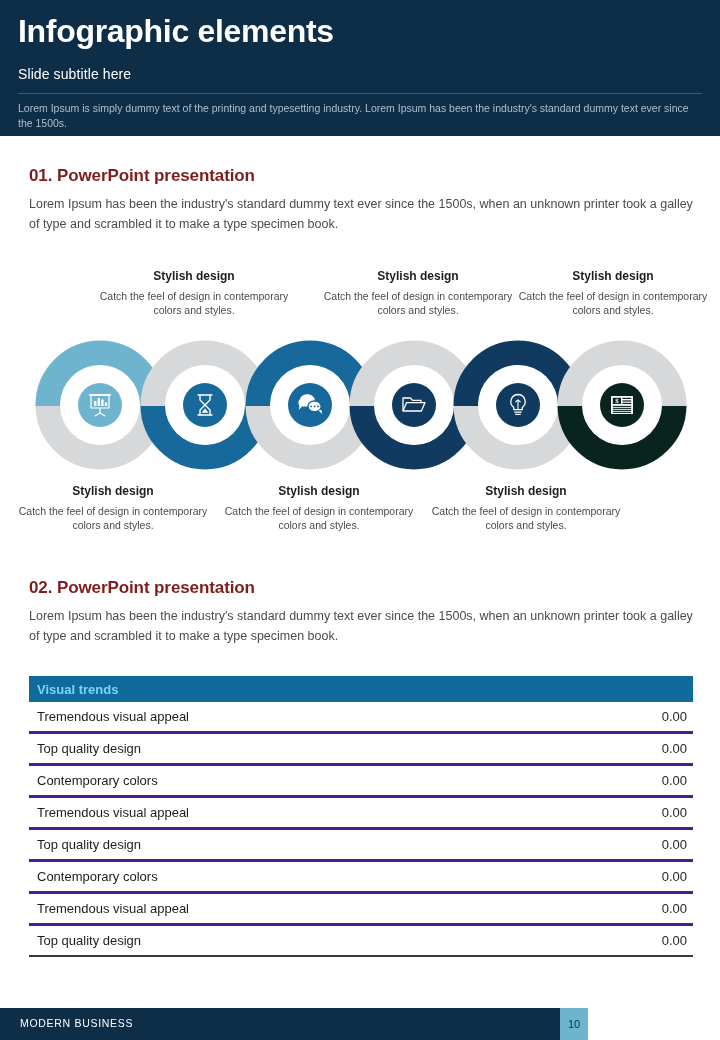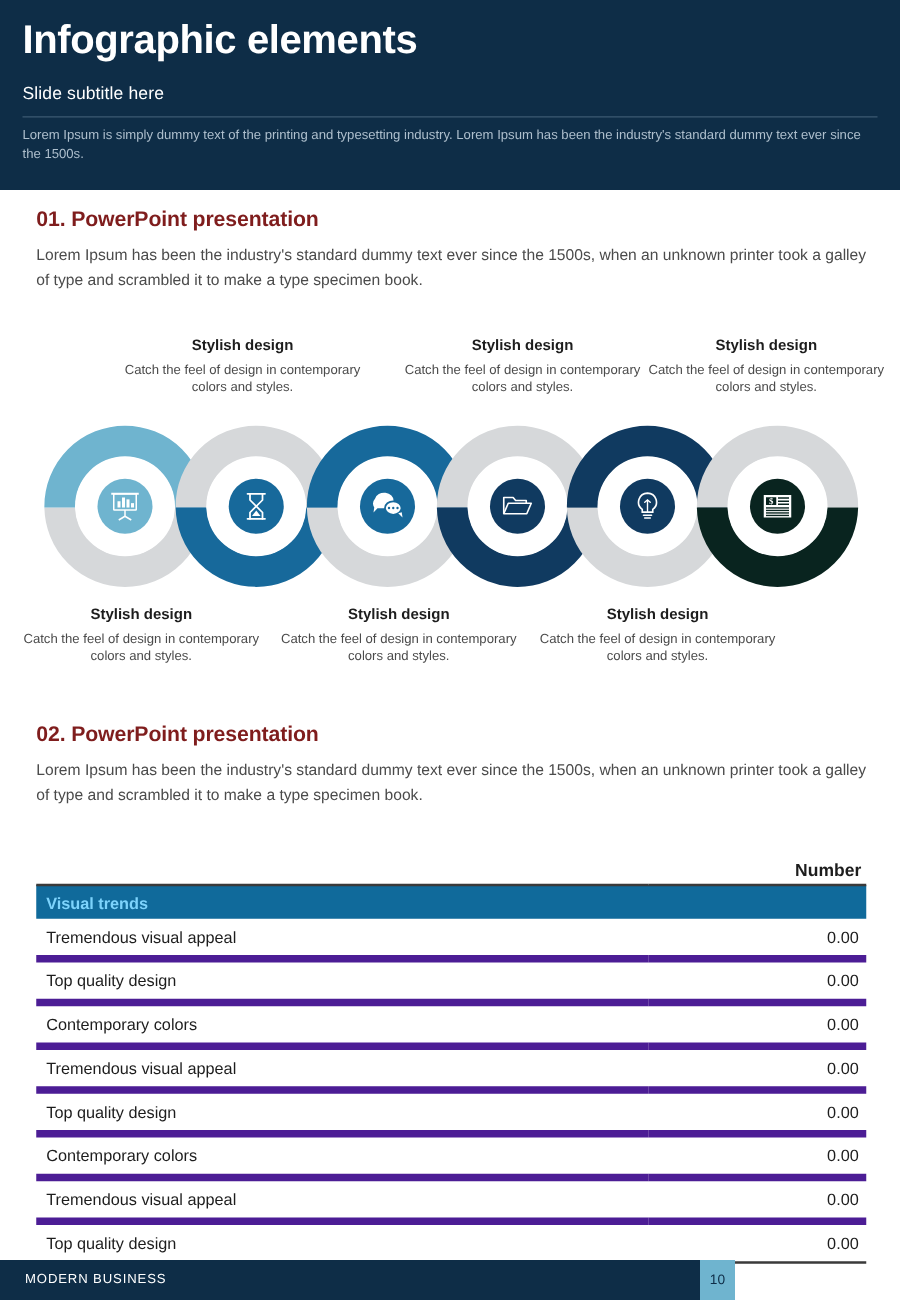--- a/index.html
+++ b/index.html
@@ -14,7 +14,7 @@
 
   
   .header{
-    position:absolute;left:0;top:0;width:720px;height:152px;
+    position:absolute;left:0;top:0;width:720px;height:136px;
     background:#0e2d47;
     box-sizing:border-box;
     padding:0 18px;

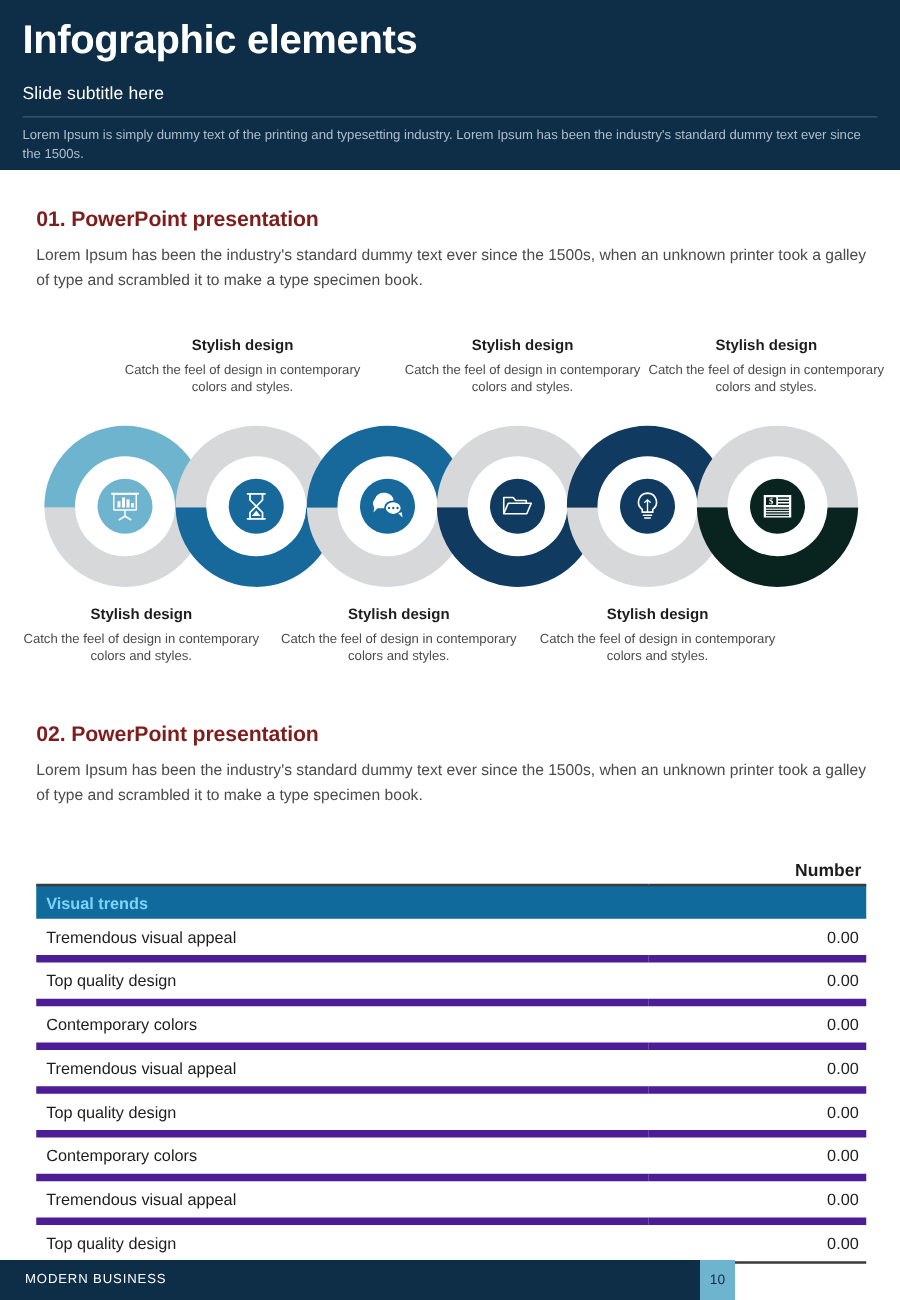--- a/index.html
+++ b/index.html
@@ -279,10 +279,6 @@
 
 <table class="tbl">
   <tbody>
-    <tr class="hdr-row">
-      <td></td>
-      <td class="num">Number</td>
-    </tr>
     <tr class="cat-row">
       <td colspan="2">Visual trends</td>
     </tr>

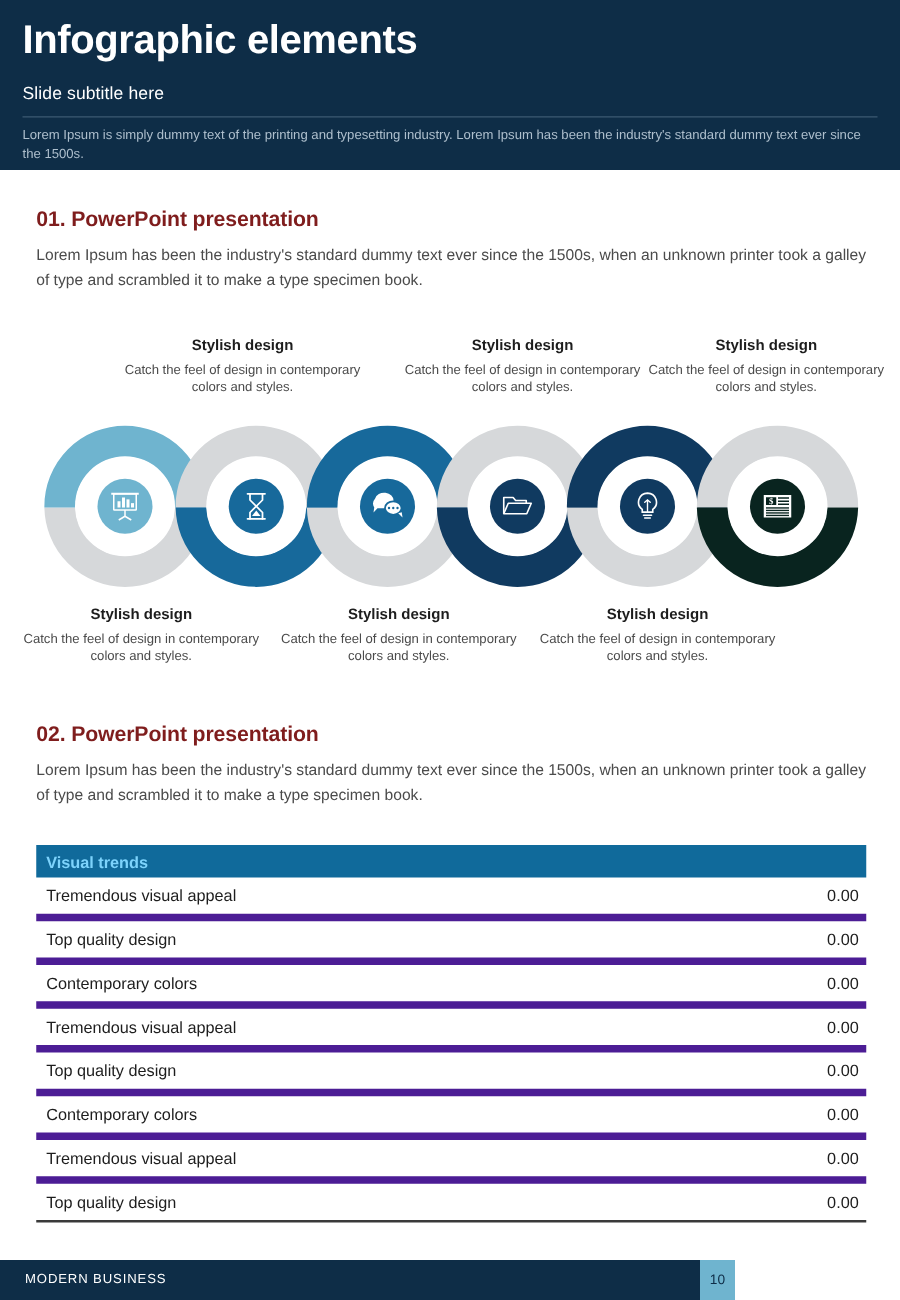--- a/index.html
+++ b/index.html
@@ -95,7 +95,7 @@
   }
   .tbl .data-row td{
     height:29px;vertical-align:middle;
-    border-bottom:6px solid #4c1d95;
+    border-bottom:3px solid #4c1d95;
     font-size:13px;color:#1d1d1d;
     padding-left:8px;
   }

